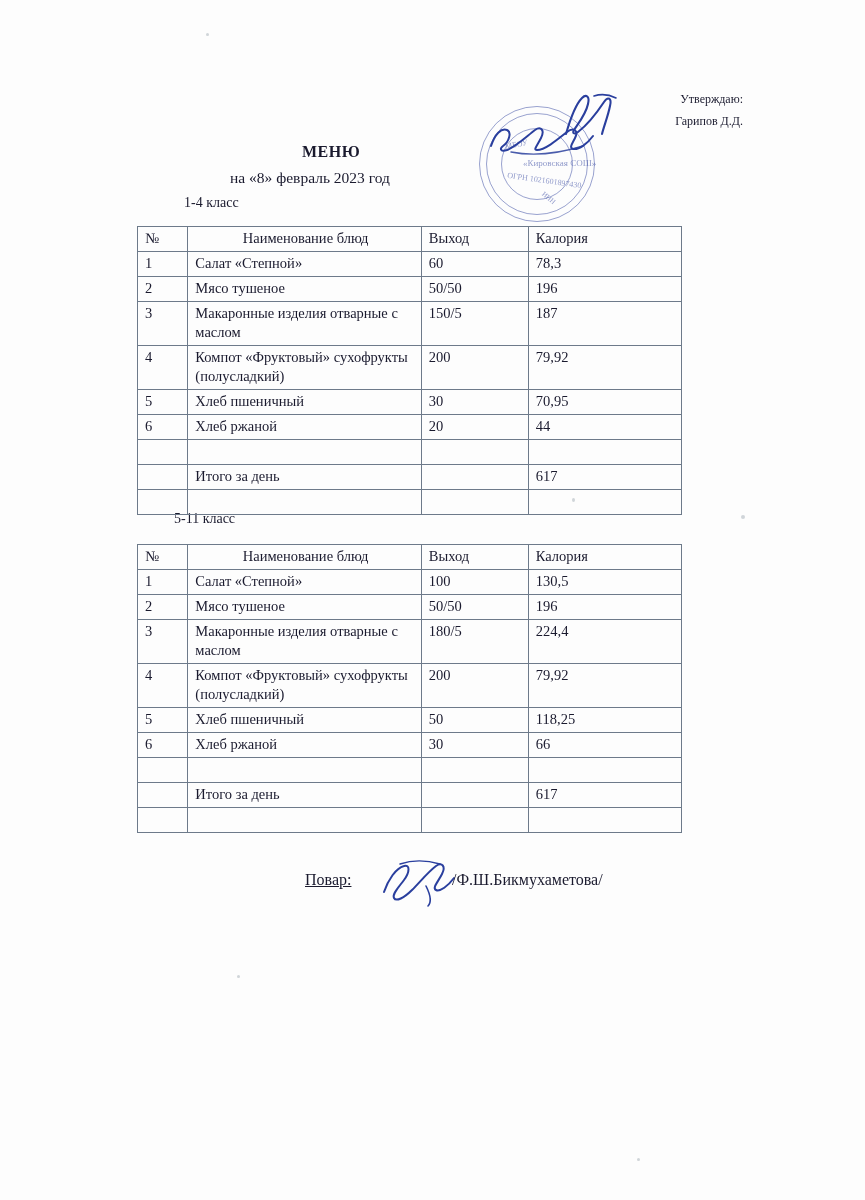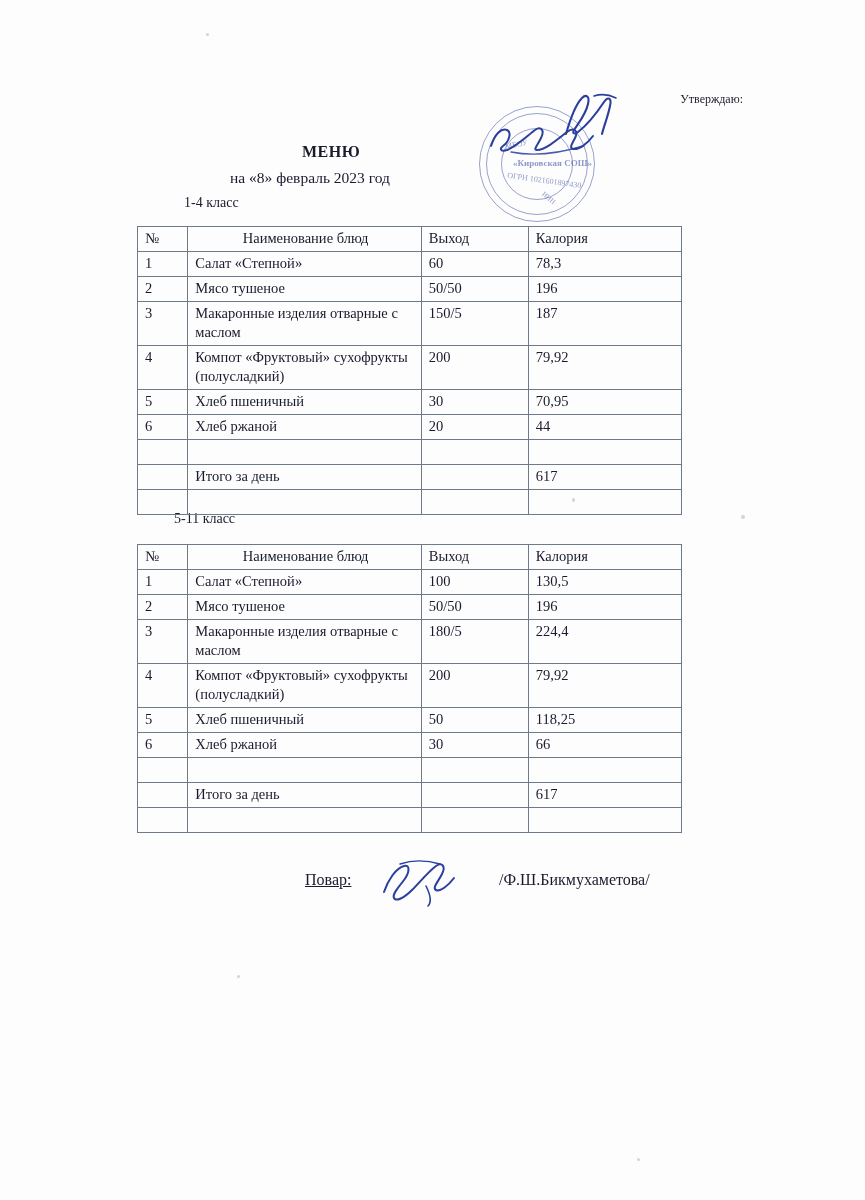--- a/index.html
+++ b/index.html
@@ -158,6 +158,7 @@
 
   <div class="approval">
     <div>Утверждаю:</div>
+    <div>Гарипов Д.Д.</div>
   </div>
 
   <div class="stamp">

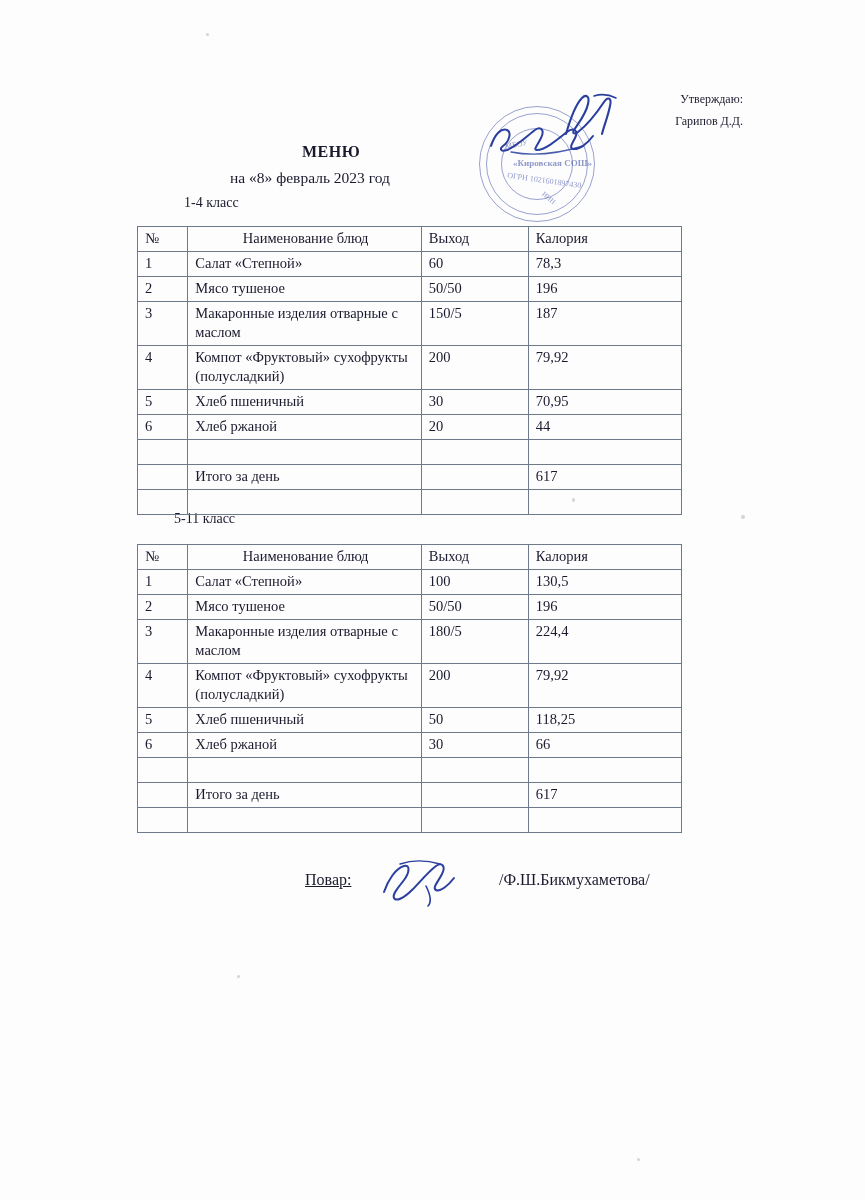--- a/index.html
+++ b/index.html
@@ -130,7 +130,7 @@
     font-family: "Liberation Serif", serif;
   }
   .stamp .st-top { left: 26px; top: 34px; transform: rotate(-12deg); }
-  .stamp .st-mid { left: 34px; top: 52px; font-size: 9px; font-weight: bold; }
+  .stamp .st-mid { left: 44px; top: 52px; font-size: 9px; }
   .stamp .st-bot { left: 28px; top: 70px; transform: rotate(8deg); }
   .stamp .st-side { left: 62px; top: 88px; transform: rotate(40deg); font-size: 7px;}
 

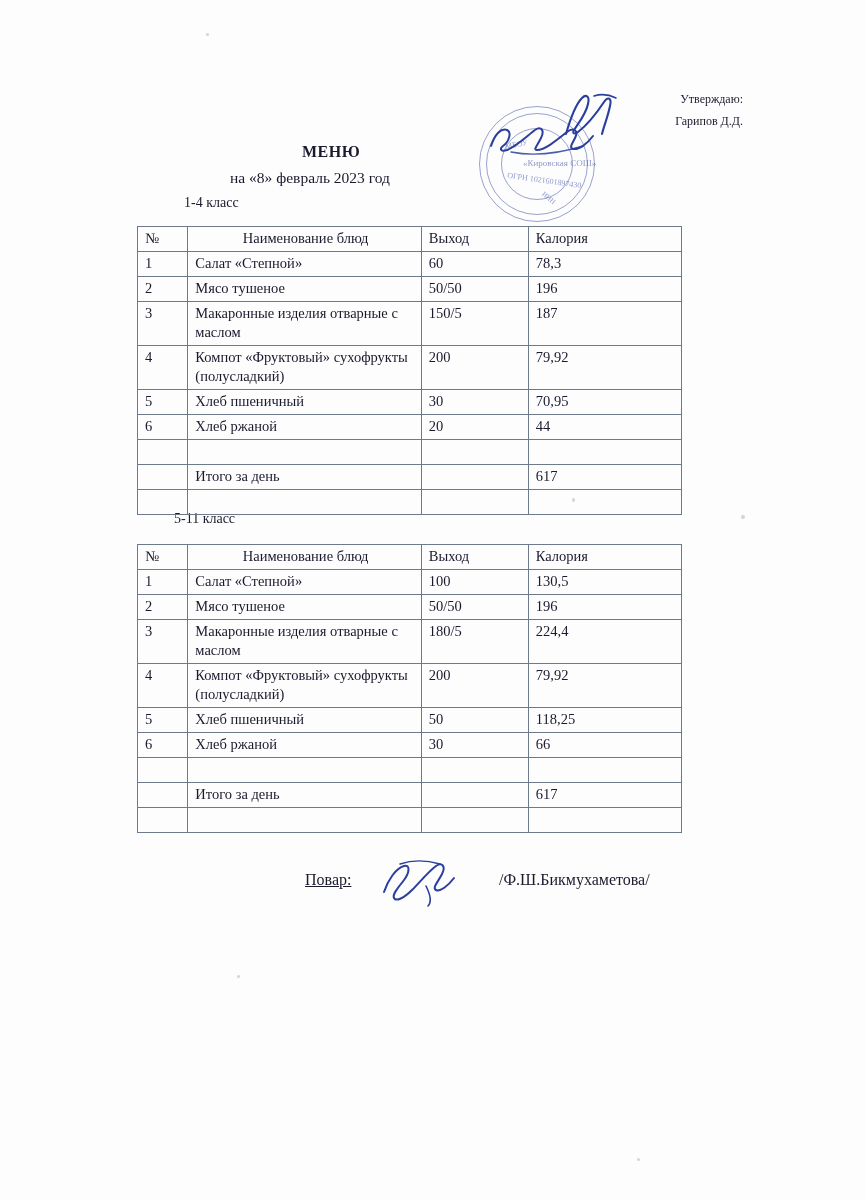--- a/index.html
+++ b/index.html
@@ -100,7 +100,6 @@
     top: 871px;
     left: 452px;
     font-size: 16px;
-    margin-left: 47px;
   }
 
   

